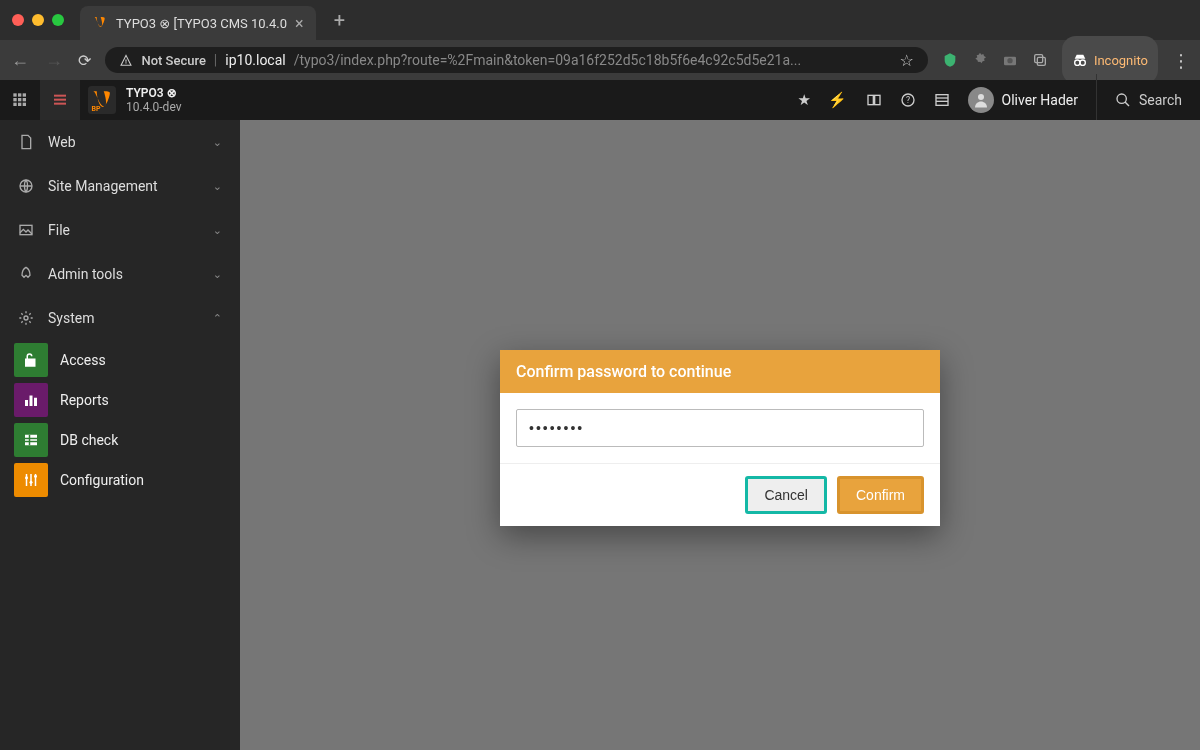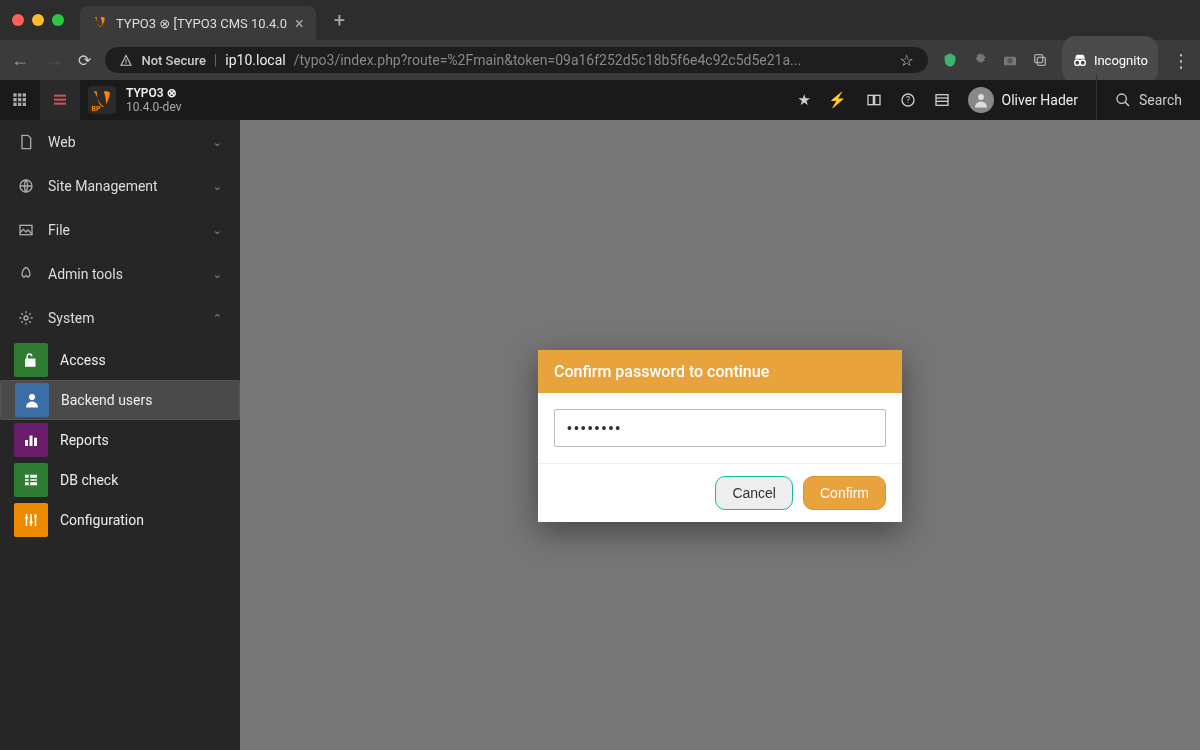--- a/index.html
+++ b/index.html
@@ -44,7 +44,7 @@
     .url-star { color: #ccc; margin-left: auto; font-size: 16px; }
     .ext-icons { display: flex; gap: 14px; color: #888; align-items: center; }
     .ext-icons > * { cursor: pointer; }
-    .incognito { display: flex; align-items: center; gap: 6px; color: #ffffff; background: #4a4a4a; border-radius: 14px; padding: 16px 10px; font-size: 13px; }
+    .incognito { display: flex; align-items: center; gap: 6px; color: #fdba74; background: #4a4a4a; border-radius: 14px; padding: 16px 10px; font-size: 13px; }
     .menu-dots { color: #ccc; font-size: 18px; cursor: pointer; }
     .toolbar-strip {
       height: 40px; background: #1a1a1a; display: flex; align-items: center;

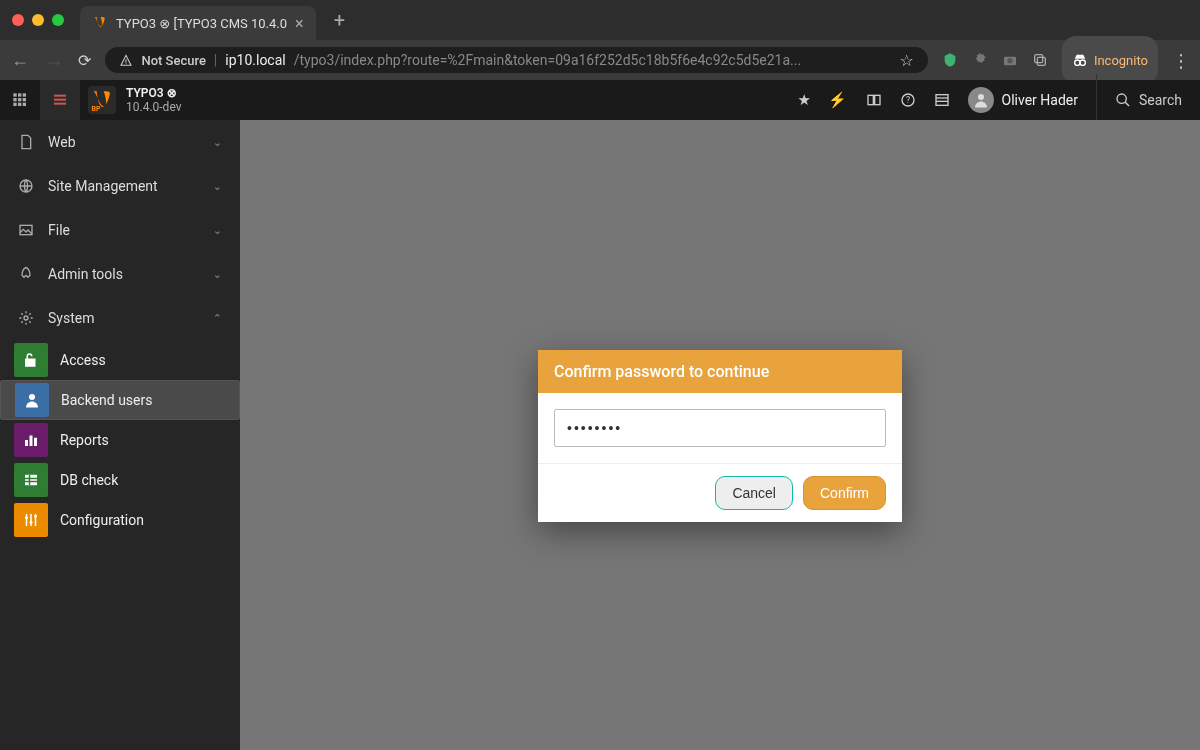--- a/index.html
+++ b/index.html
@@ -98,7 +98,7 @@
     .overlay-dim { position: absolute; inset: 0; background: rgba(40,40,40,0.2); }
     .modal {
       position: absolute; top: 230px; left: 50%; transform: translateX(-50%);
-      width: 364px; background: #fff; box-shadow: 0 10px 30px rgba(0,0,0,0.4);
+      width: 440px; background: #fff; box-shadow: 0 10px 30px rgba(0,0,0,0.4);
     }
     .modal-header {
       background: #e8a33d; color: #fff; padding: 12px 16px; font-size: 16px;

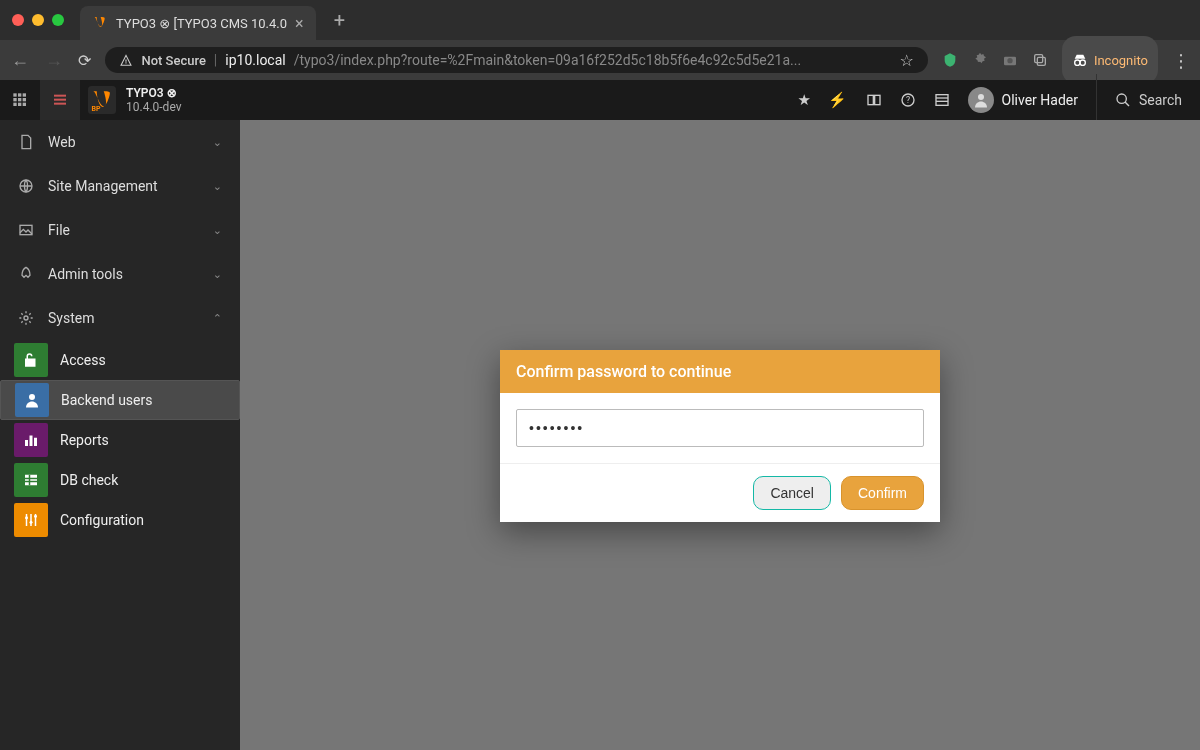--- a/index.html
+++ b/index.html
@@ -301,15 +301,6 @@
       </div>
       <span class="nav-item-label">Access</span>
     </div>
-    <div class="nav-item active">
-      <div class="nav-item-icon icon-backend">
-        <svg width="18" height="18" viewBox="0 0 24 24">
-            <circle cx="12" cy="8" r="4" fill="#fff"></circle>
-            <path d="M4 22c0-5 4-8 8-8s8 3 8 8" fill="#fff"></path>
-          </svg>
-      </div>
-      <span class="nav-item-label">Backend users</span>
-    </div>
     <div class="nav-item">
       <div class="nav-item-icon icon-reports">
         <svg width="18" height="18" viewBox="0 0 24 24">

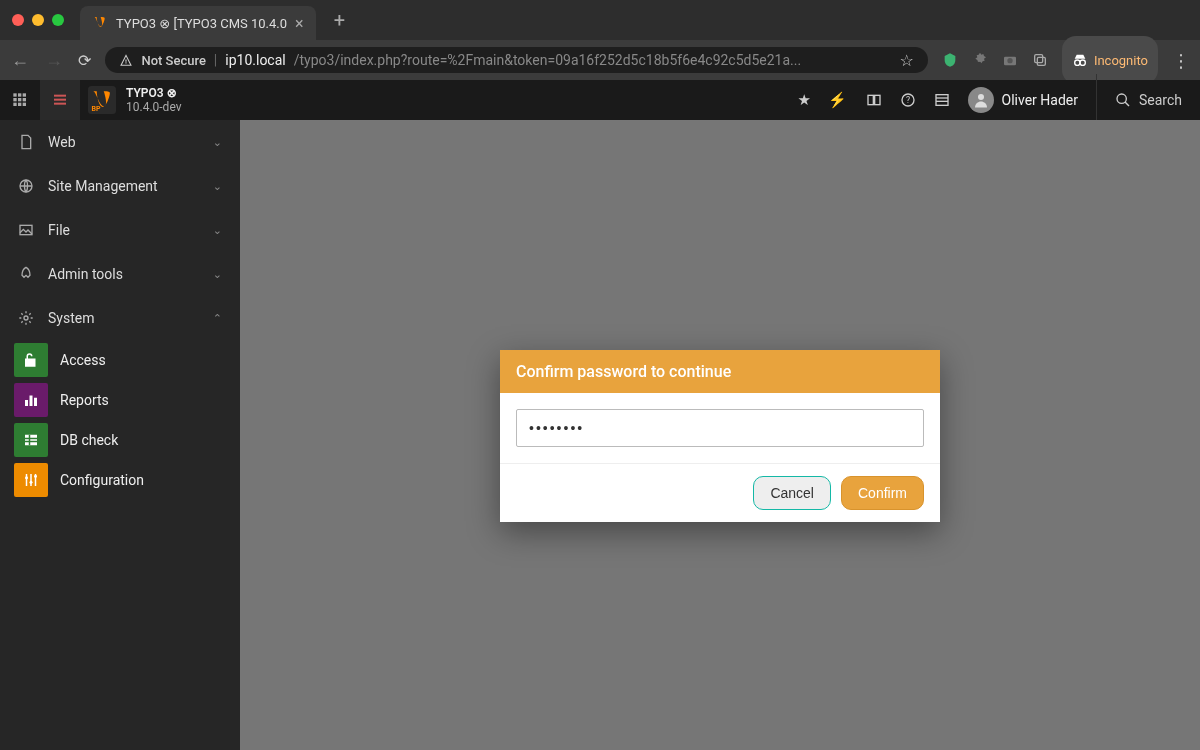--- a/index.html
+++ b/index.html
@@ -115,8 +115,8 @@
       border-top: 1px solid #eee;
     }
     .btn {
-      padding: 8px 16px; font-size: 14px; border-radius: 10px; cursor: pointer;
-      border: 1px solid #14b8a6;
+      padding: 8px 16px; font-size: 14px; border-radius: 3px; cursor: pointer;
+      border: 3px solid #14b8a6;
     }
     .btn-default { background: #eee; color: #333; }
     .btn-primary { background: #e8a33d; border-color: #d8932d; color: #fff; }

